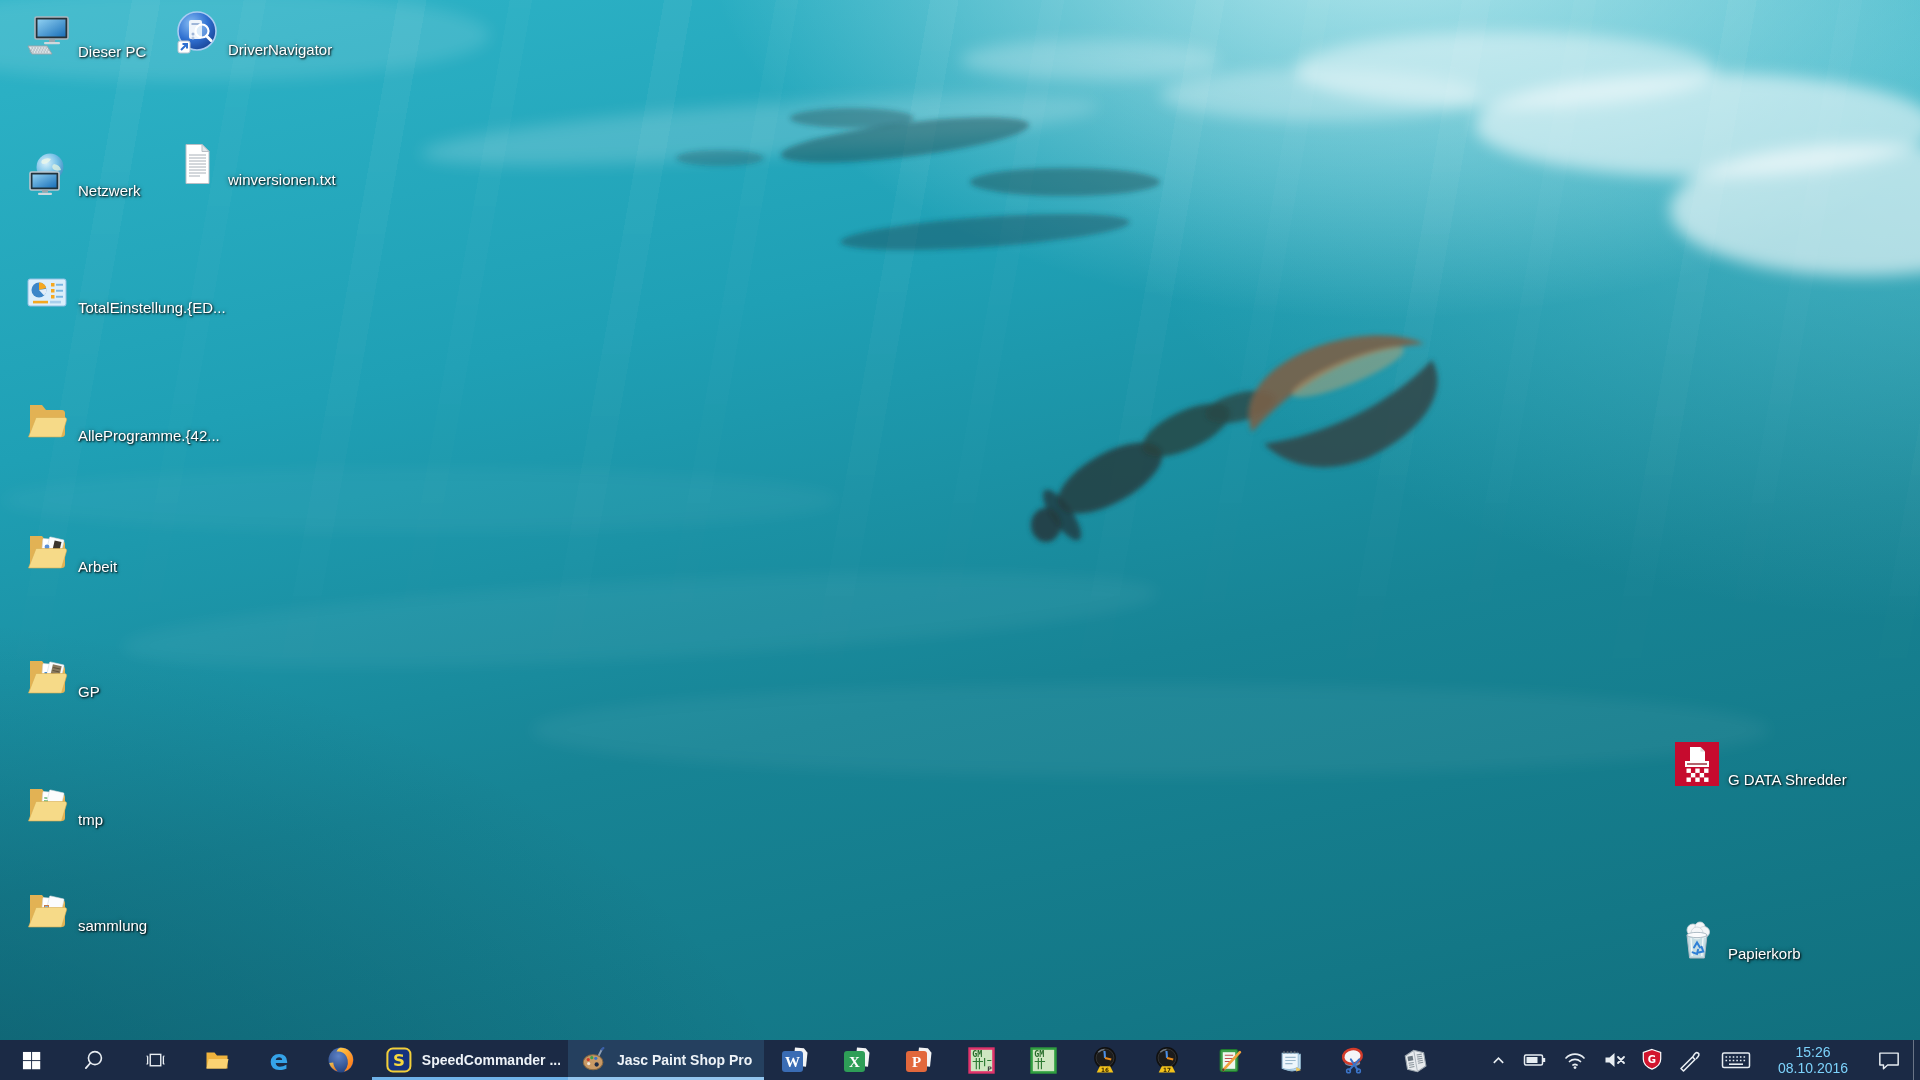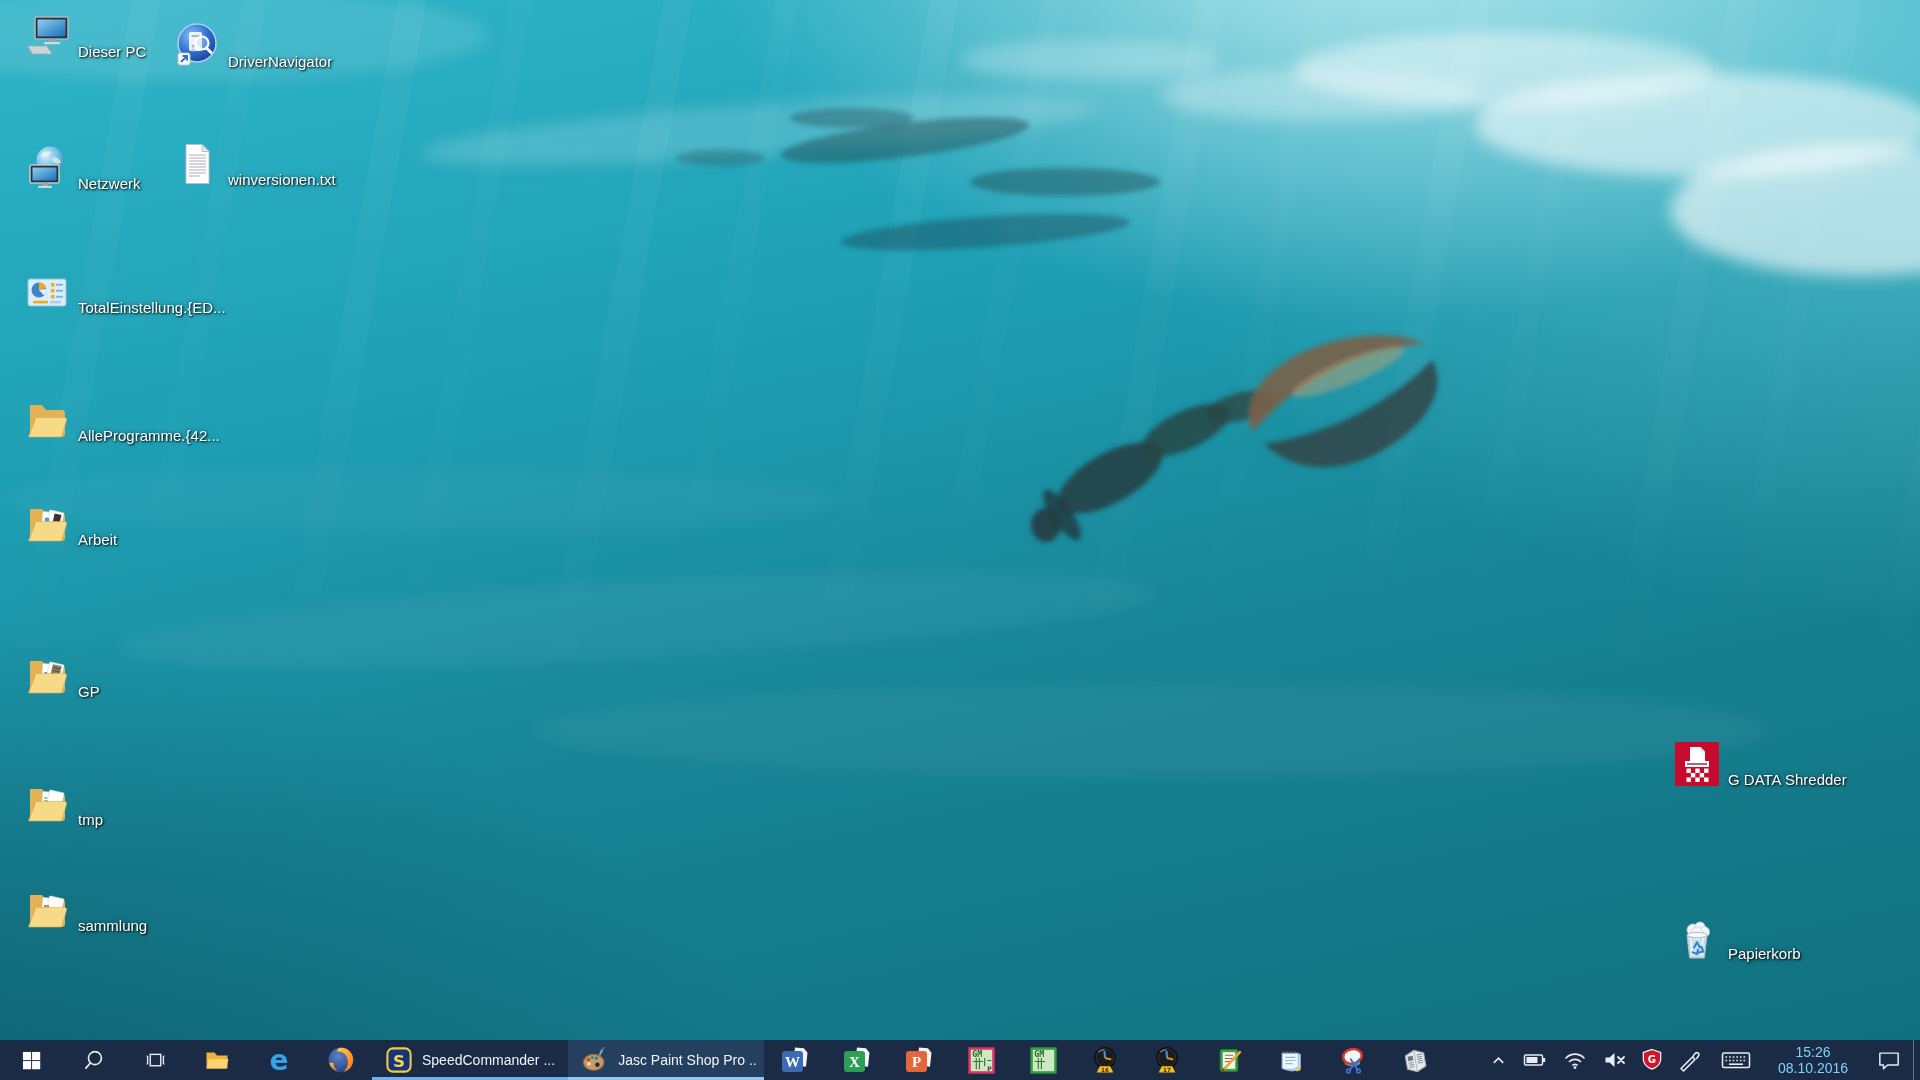--- a/index.html
+++ b/index.html
@@ -22,7 +22,7 @@
   .di .ig{width:48px;height:48px;display:flex;align-items:center;justify-content:center;}
   .di .lbl{color:#fff;font-size:15px;line-height:1.15;text-align:center;white-space:nowrap;
     text-shadow:1px 1px 2px rgba(0,0,0,.95),0 0 4px rgba(0,0,0,.55);}
-  #d1{left:23px;top:12px}#d2{left:173px;top:22px}#d3{left:23px;top:144px}#d4{left:173px;top:140px}
+  #d1{left:23px;top:12px}#d2{left:173px;top:10px}#d3{left:23px;top:144px}#d4{left:173px;top:140px}
   #d5{left:23px;top:268px}#d6{left:23px;top:396px}#d7{left:23px;top:500px}#d8{left:23px;top:652px}
   #d9{left:23px;top:780px}#d10{left:23px;top:886px}#d11{left:1673px;top:740px}#d12{left:1673px;top:914px}
   

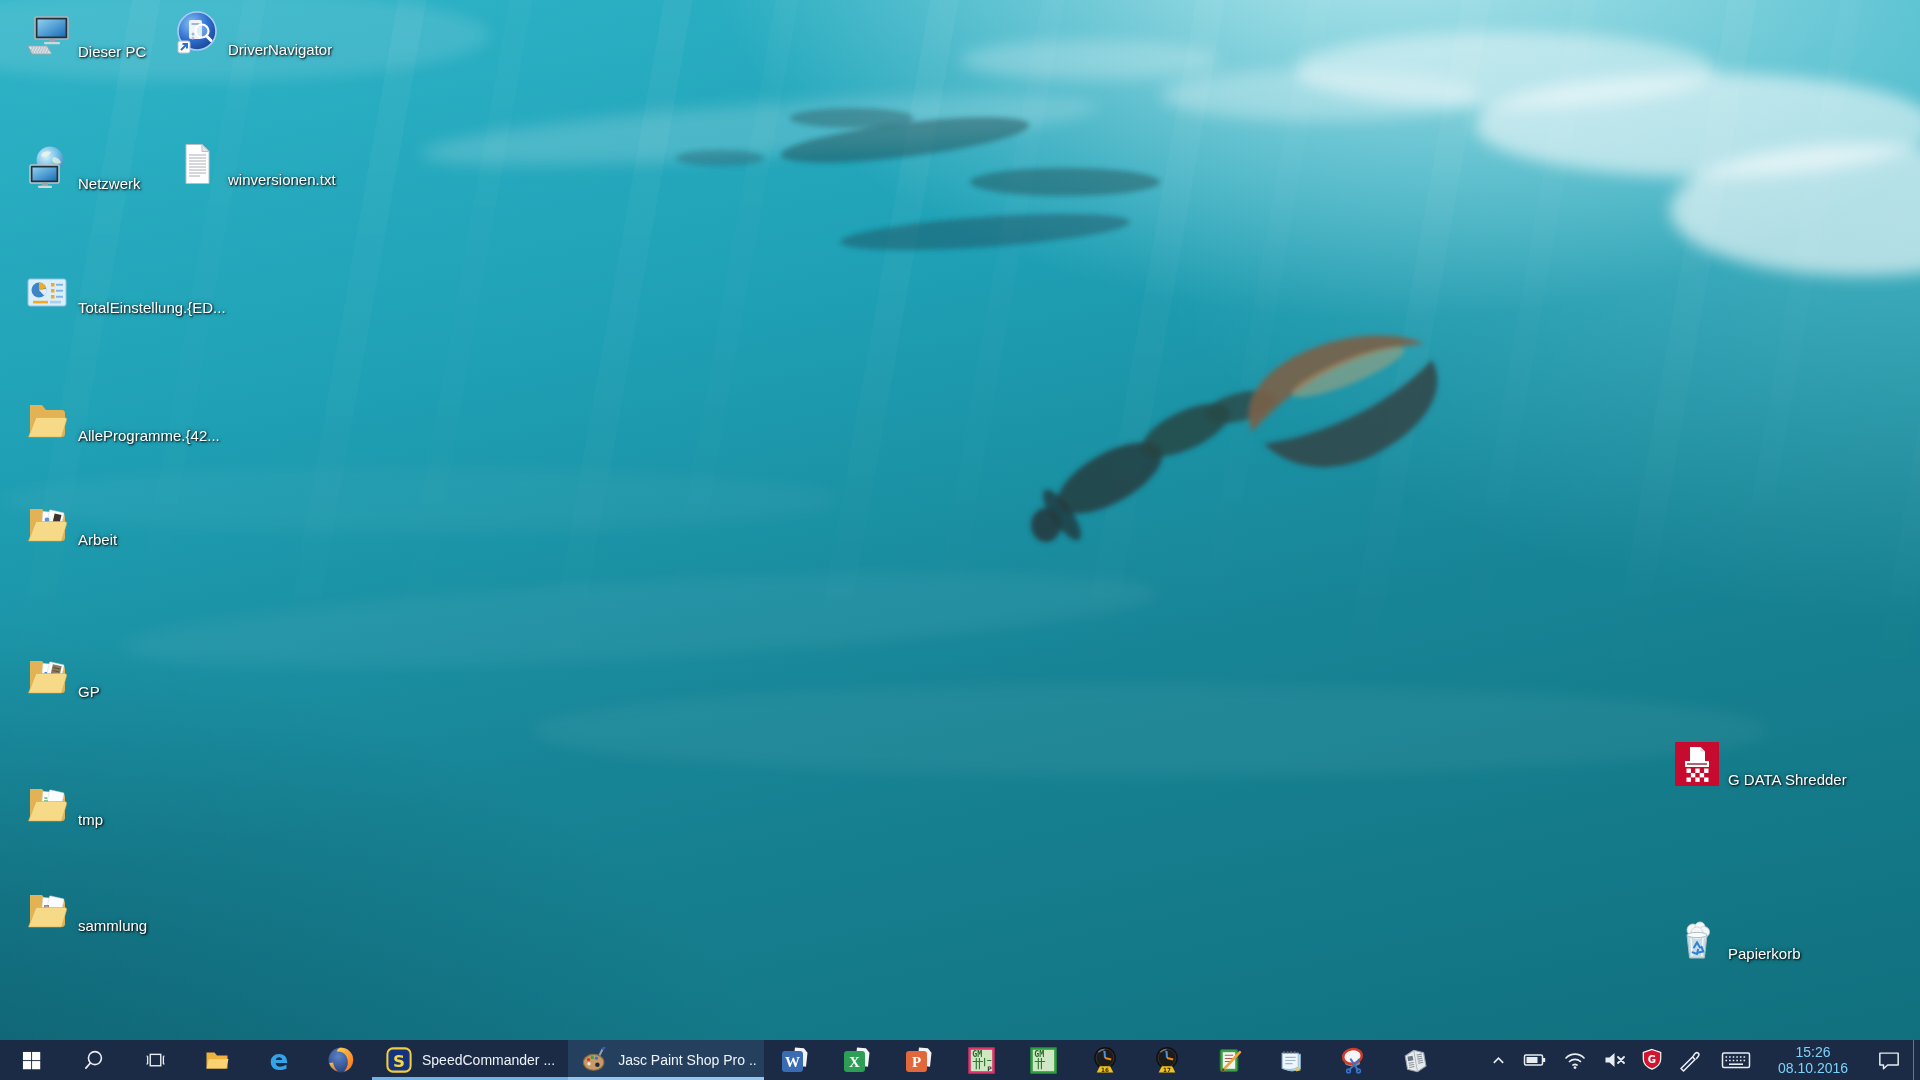--- a/index.html
+++ b/index.html
@@ -22,7 +22,7 @@
   .di .ig{width:48px;height:48px;display:flex;align-items:center;justify-content:center;}
   .di .lbl{color:#fff;font-size:15px;line-height:1.15;text-align:center;white-space:nowrap;
     text-shadow:1px 1px 2px rgba(0,0,0,.95),0 0 4px rgba(0,0,0,.55);}
-  #d1{left:23px;top:12px}#d2{left:173px;top:10px}#d3{left:23px;top:144px}#d4{left:173px;top:140px}
+  #d1{left:23px;top:12px}#d2{left:173px;top:10px}#d3{left:23px;top:151px}#d4{left:173px;top:140px}
   #d5{left:23px;top:268px}#d6{left:23px;top:396px}#d7{left:23px;top:500px}#d8{left:23px;top:652px}
   #d9{left:23px;top:780px}#d10{left:23px;top:886px}#d11{left:1673px;top:740px}#d12{left:1673px;top:914px}
   

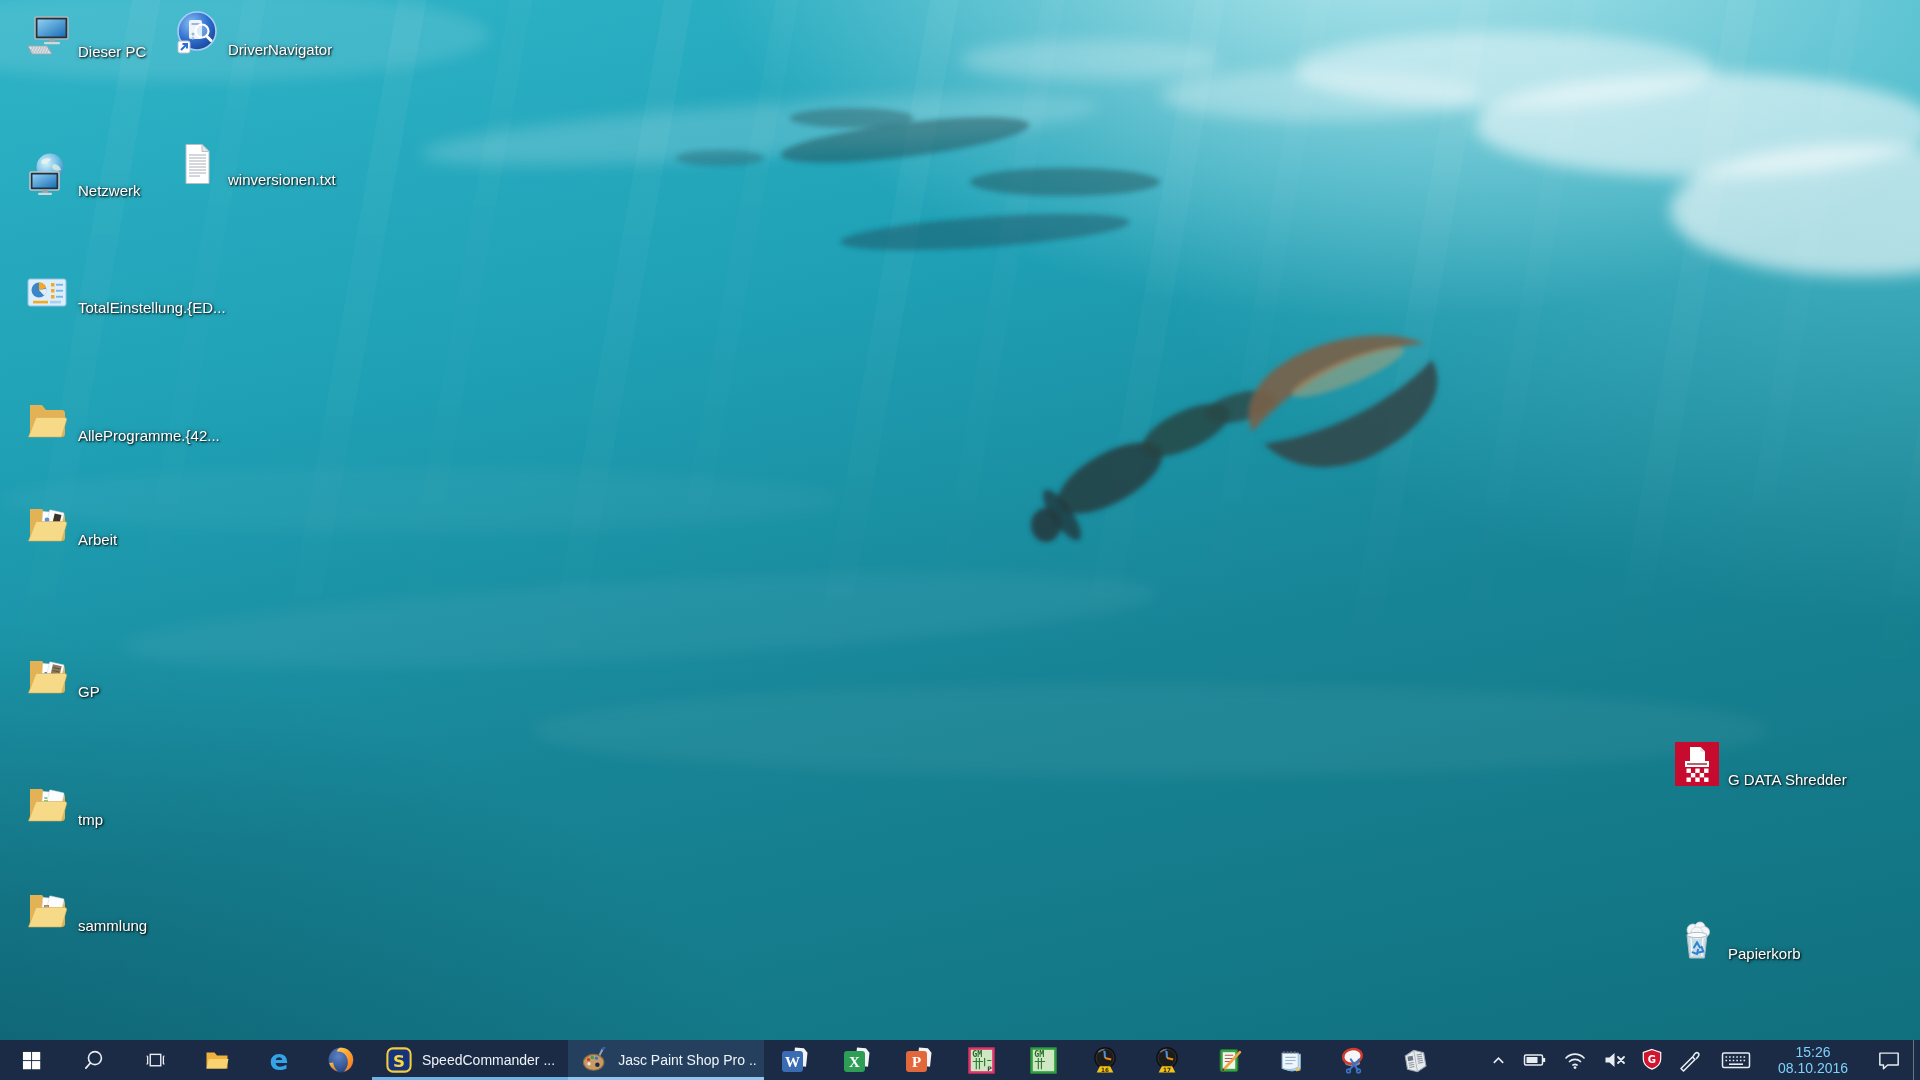--- a/index.html
+++ b/index.html
@@ -23,7 +23,7 @@
   .di .lbl{color:#fff;font-size:15px;line-height:1.15;text-align:center;white-space:nowrap;
     text-shadow:1px 1px 2px rgba(0,0,0,.95),0 0 4px rgba(0,0,0,.55);}
   #d1{left:23px;top:12px}#d2{left:173px;top:10px}#d3{left:23px;top:151px}#d4{left:173px;top:140px}
-  #d5{left:23px;top:268px}#d6{left:23px;top:396px}#d7{left:23px;top:500px}#d8{left:23px;top:652px}
+  #d5{left:23px;top:268px}#d6{left:23px;top:396px}#d7{left:23px;top:527px}#d8{left:23px;top:652px}
   #d9{left:23px;top:780px}#d10{left:23px;top:886px}#d11{left:1673px;top:740px}#d12{left:1673px;top:914px}
   
   .taskbar{position:absolute;left:0;right:0;bottom:0;height:40px;background:#1b2a45;display:flex;z-index:5;}

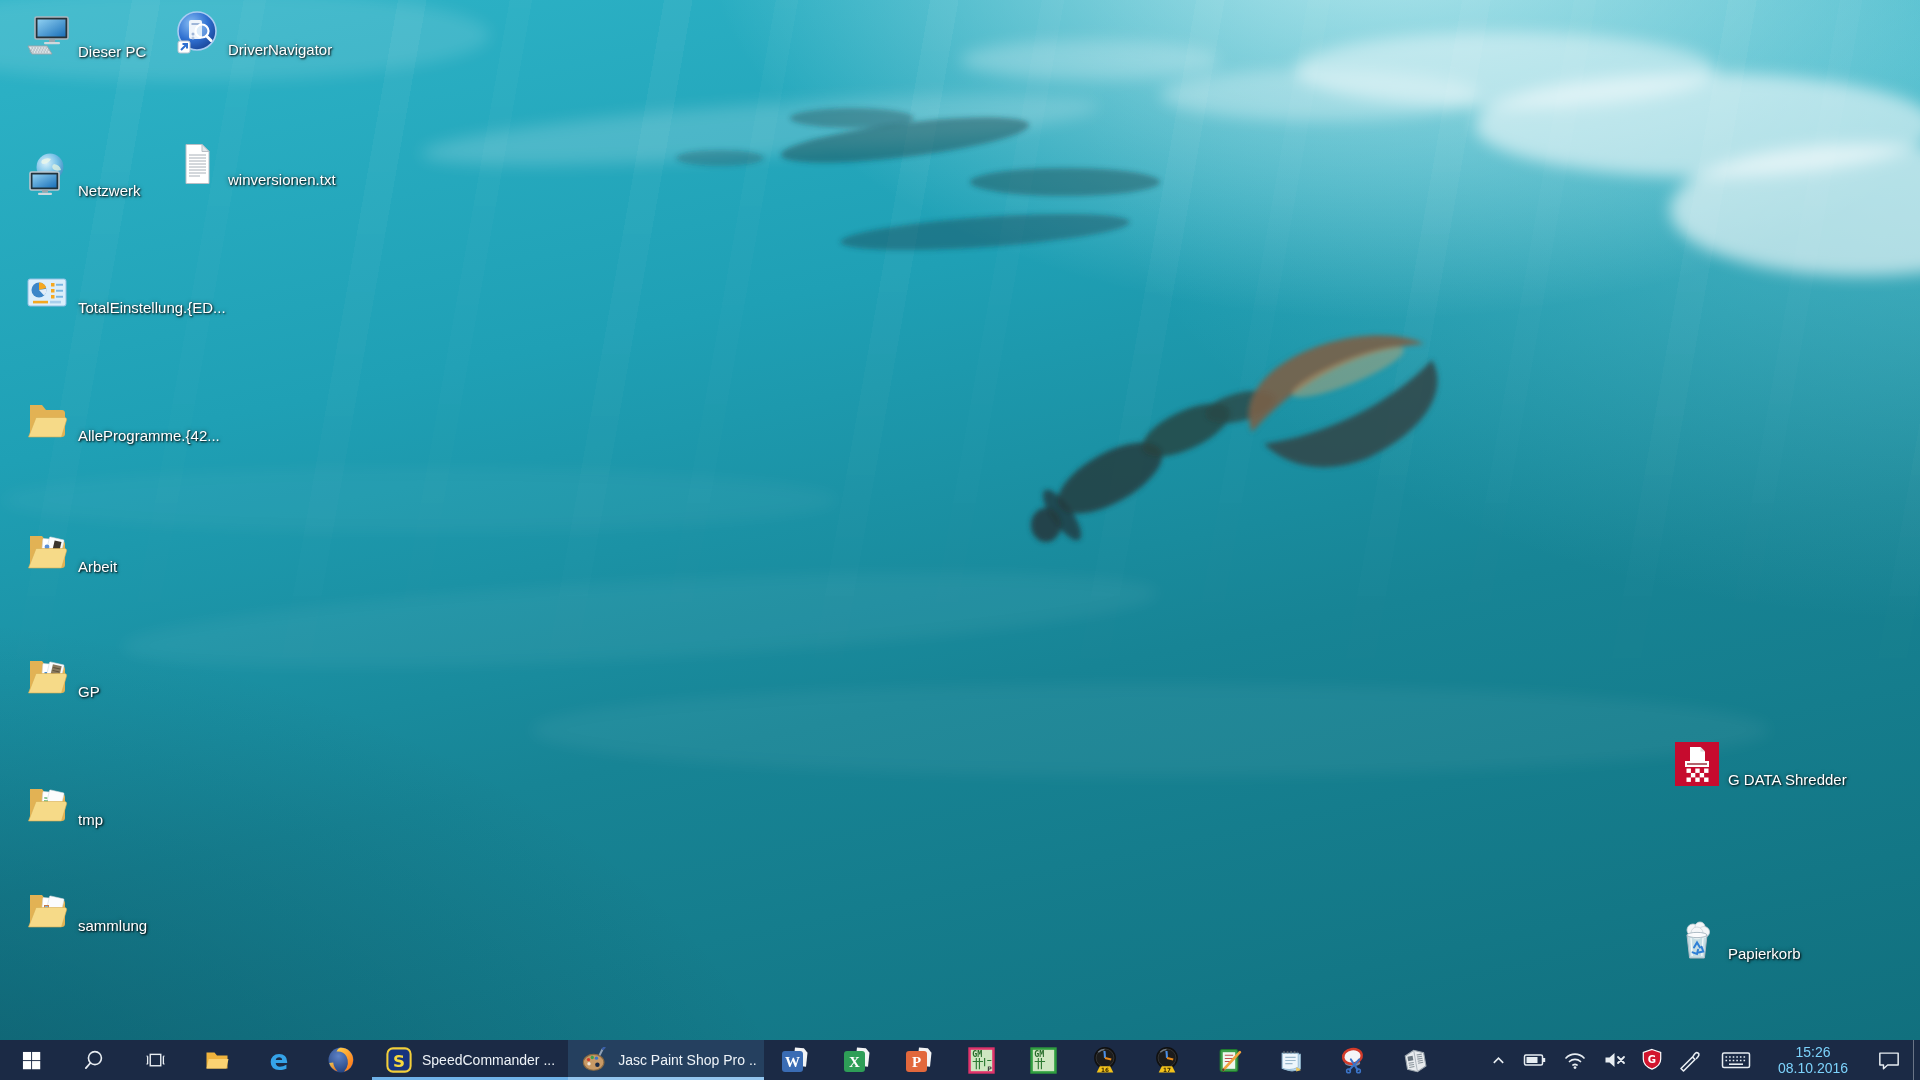--- a/index.html
+++ b/index.html
@@ -33,7 +33,7 @@
   .app::after{content:'';position:absolute;left:0;right:0;bottom:0;height:3px;background:#6fb2e8;}
   .app.active{background:#25405f;}
   .app.active::after{background:#93c5ee;}
-  .app .alabel{color:#eef3f8;font-size:14px;white-space:nowrap;overflow:hidden;}
+  .app .alabel{color:#eef3f8;font-size:14px;white-space:nowrap;overflow:hidden;font-weight:bold;}
   .tb-tray{margin-left:auto;display:flex;align-items:stretch;}
   .tri{height:40px;display:flex;align-items:center;justify-content:center;}
   .clockblk{width:104px;color:#7dd3fc;font-size:14px;line-height:16px;text-align:center;}

